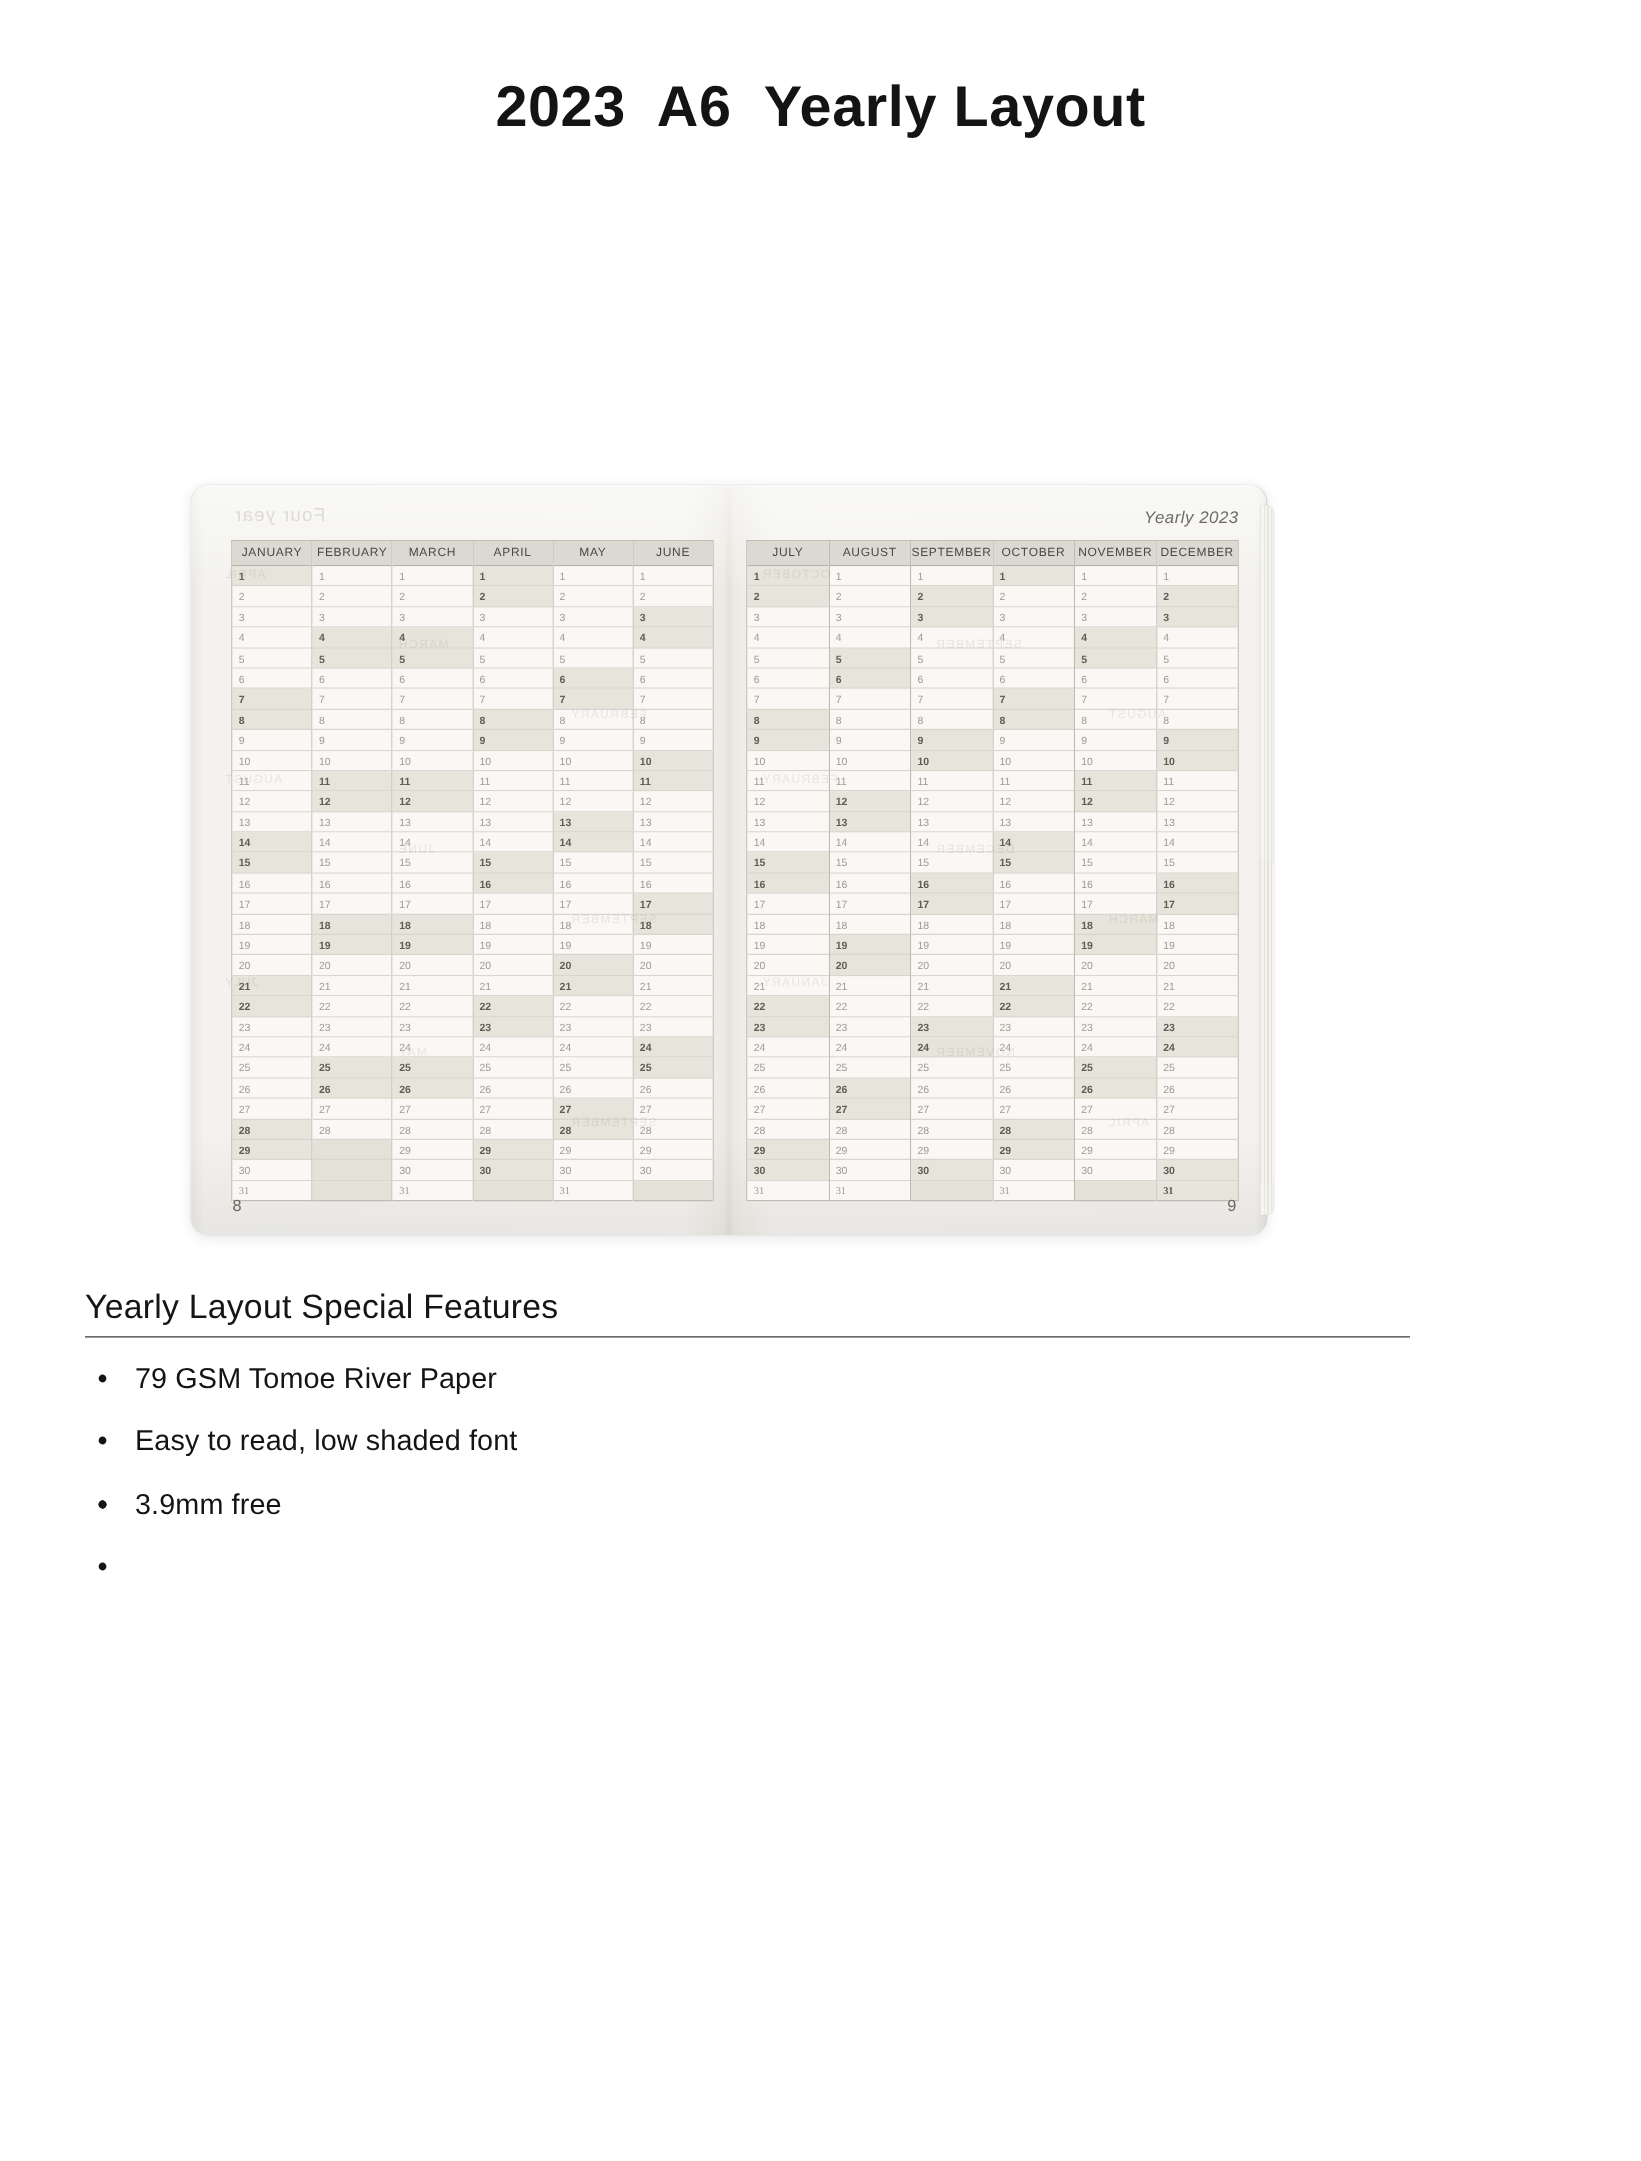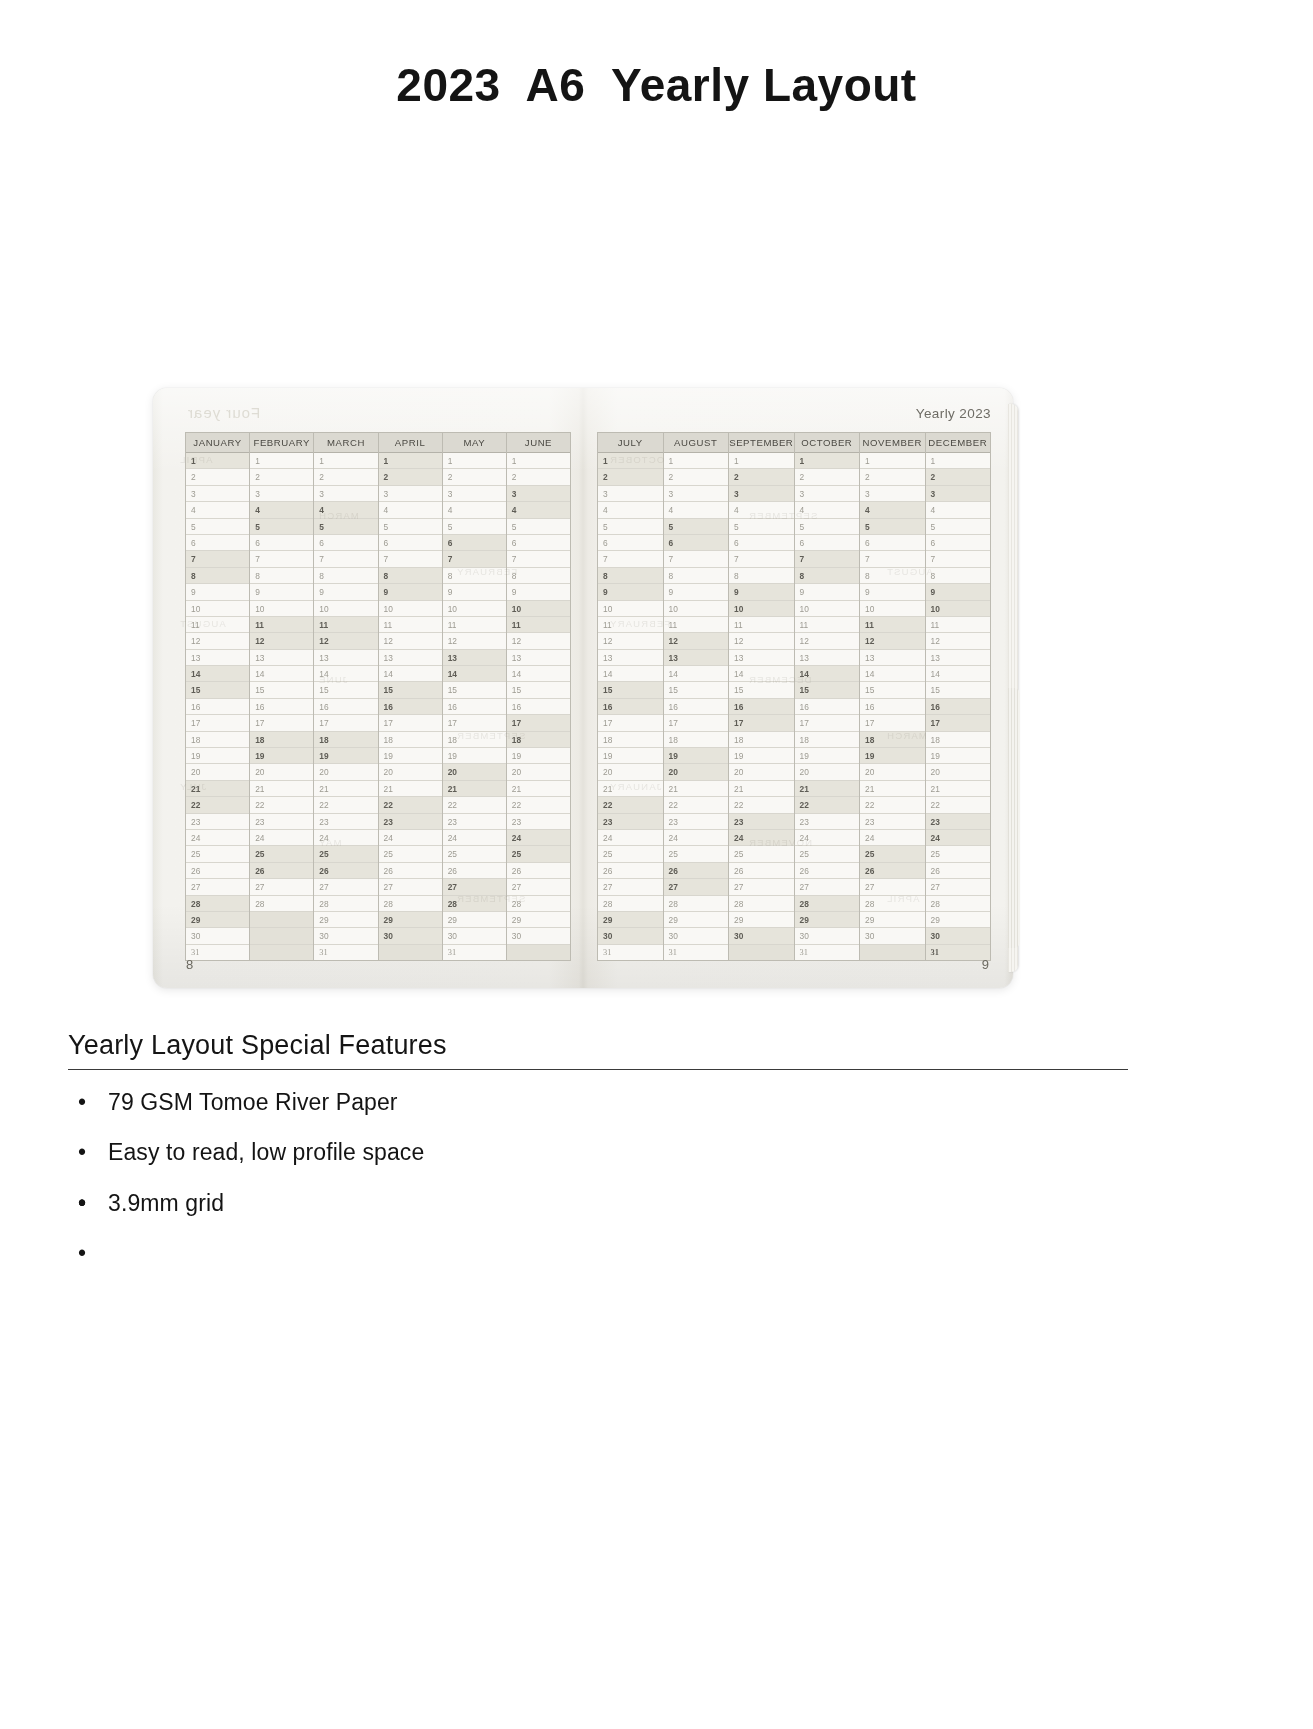--- a/index.html
+++ b/index.html
@@ -78,7 +78,7 @@
 
   .leaf-head{
     position:absolute;top:18px;height:22px;
-    font-size:13.5px;color:#6e6c65;letter-spacing:.4px;
+    font-size:13.5px;color:#6e6c65;letter-spacing:.4px;font-style:italic;
   }
   .leaf.right .leaf-head{right:22px;text-align:right;}
 

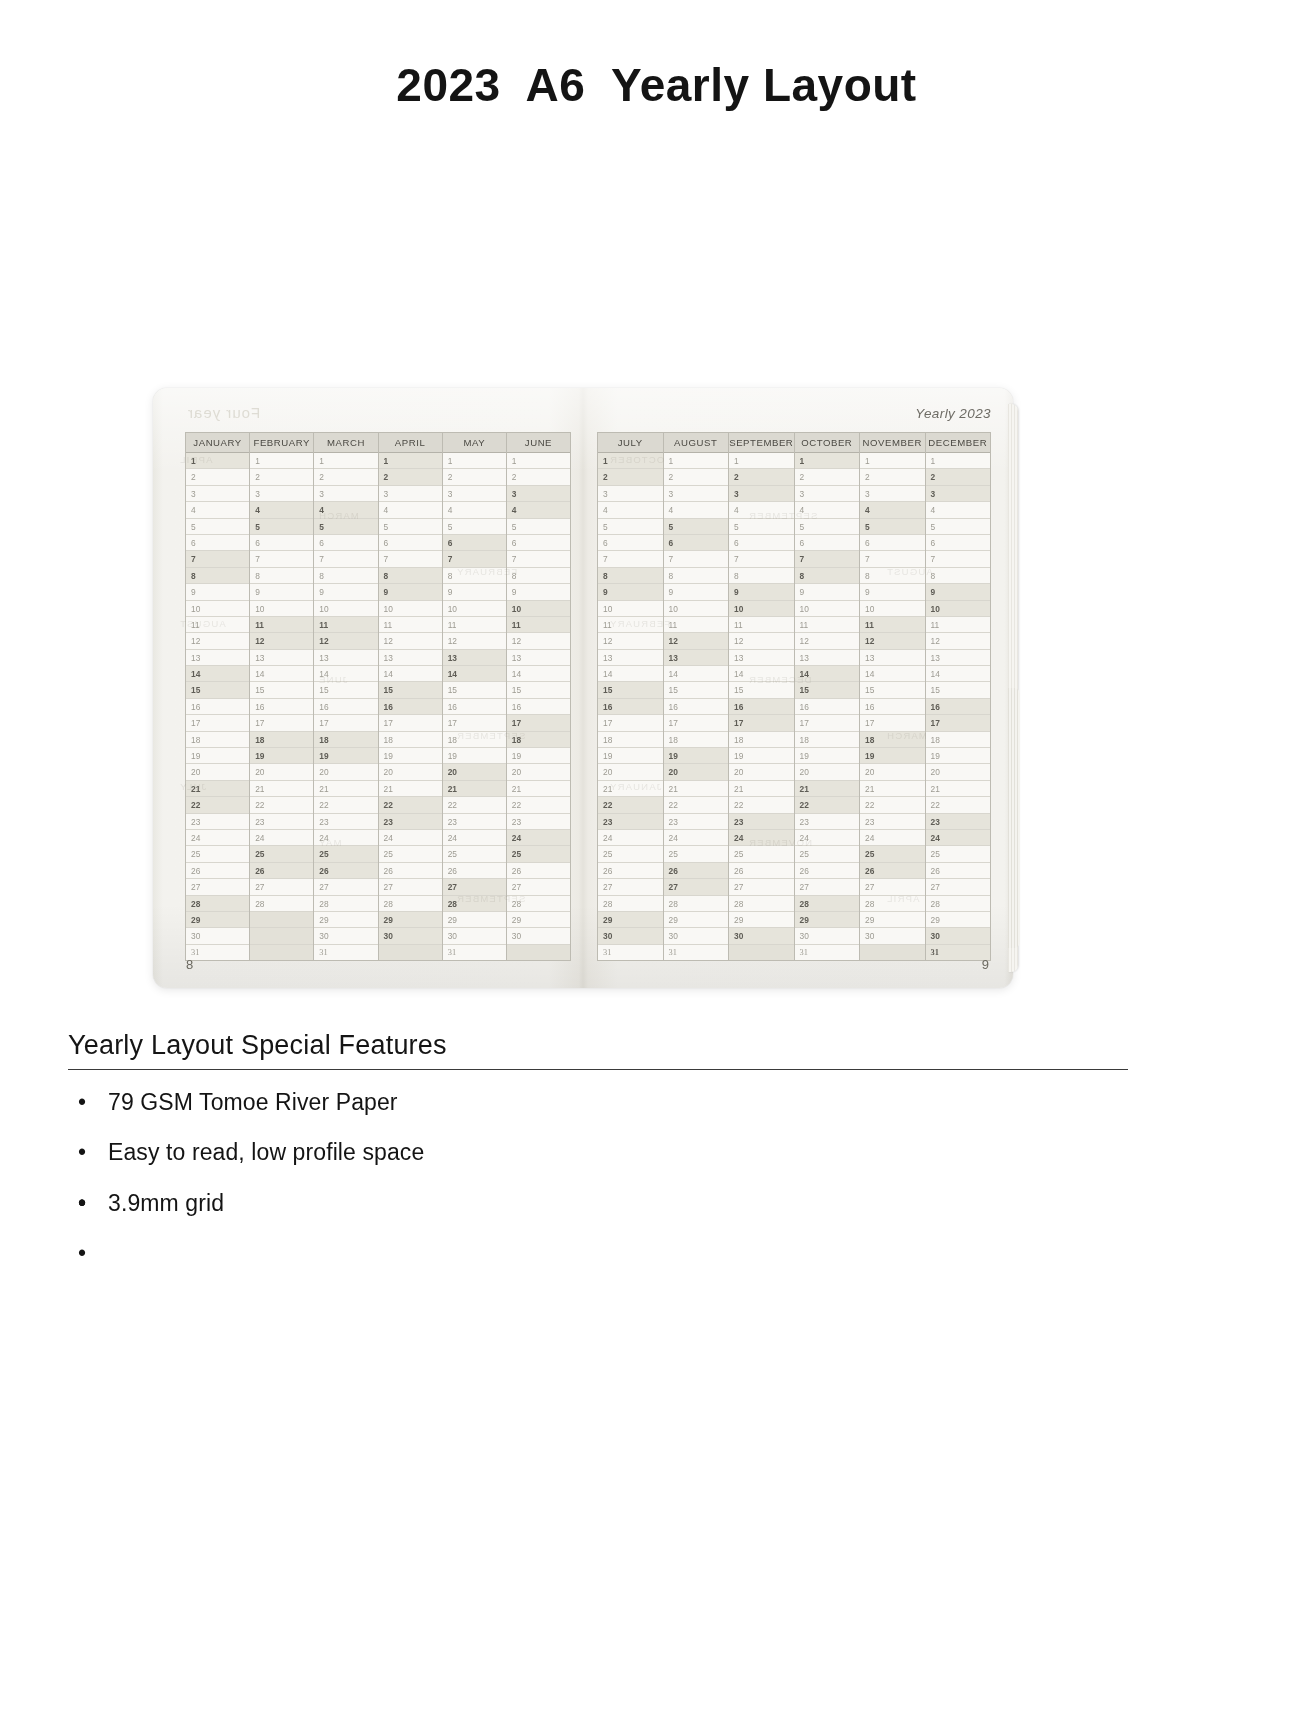--- a/index.html
+++ b/index.html
@@ -661,7 +661,7 @@
   <div class="rule"></div>
   <ul id="feature-list">
       <li><span class="bullet">•</span><span>79 GSM Tomoe River Paper</span></li>
-      <li><span class="bullet">•</span><span>Easy to read, low profile space</span></li>
+      <li><span class="bullet">•</span><span>Easy to read, low shaded font</span></li>
       <li><span class="bullet">•</span></li>
       <li><span class="bullet">•</span></li>
       <li><span class="bullet">•</span><span>3.9mm grid</span></li>

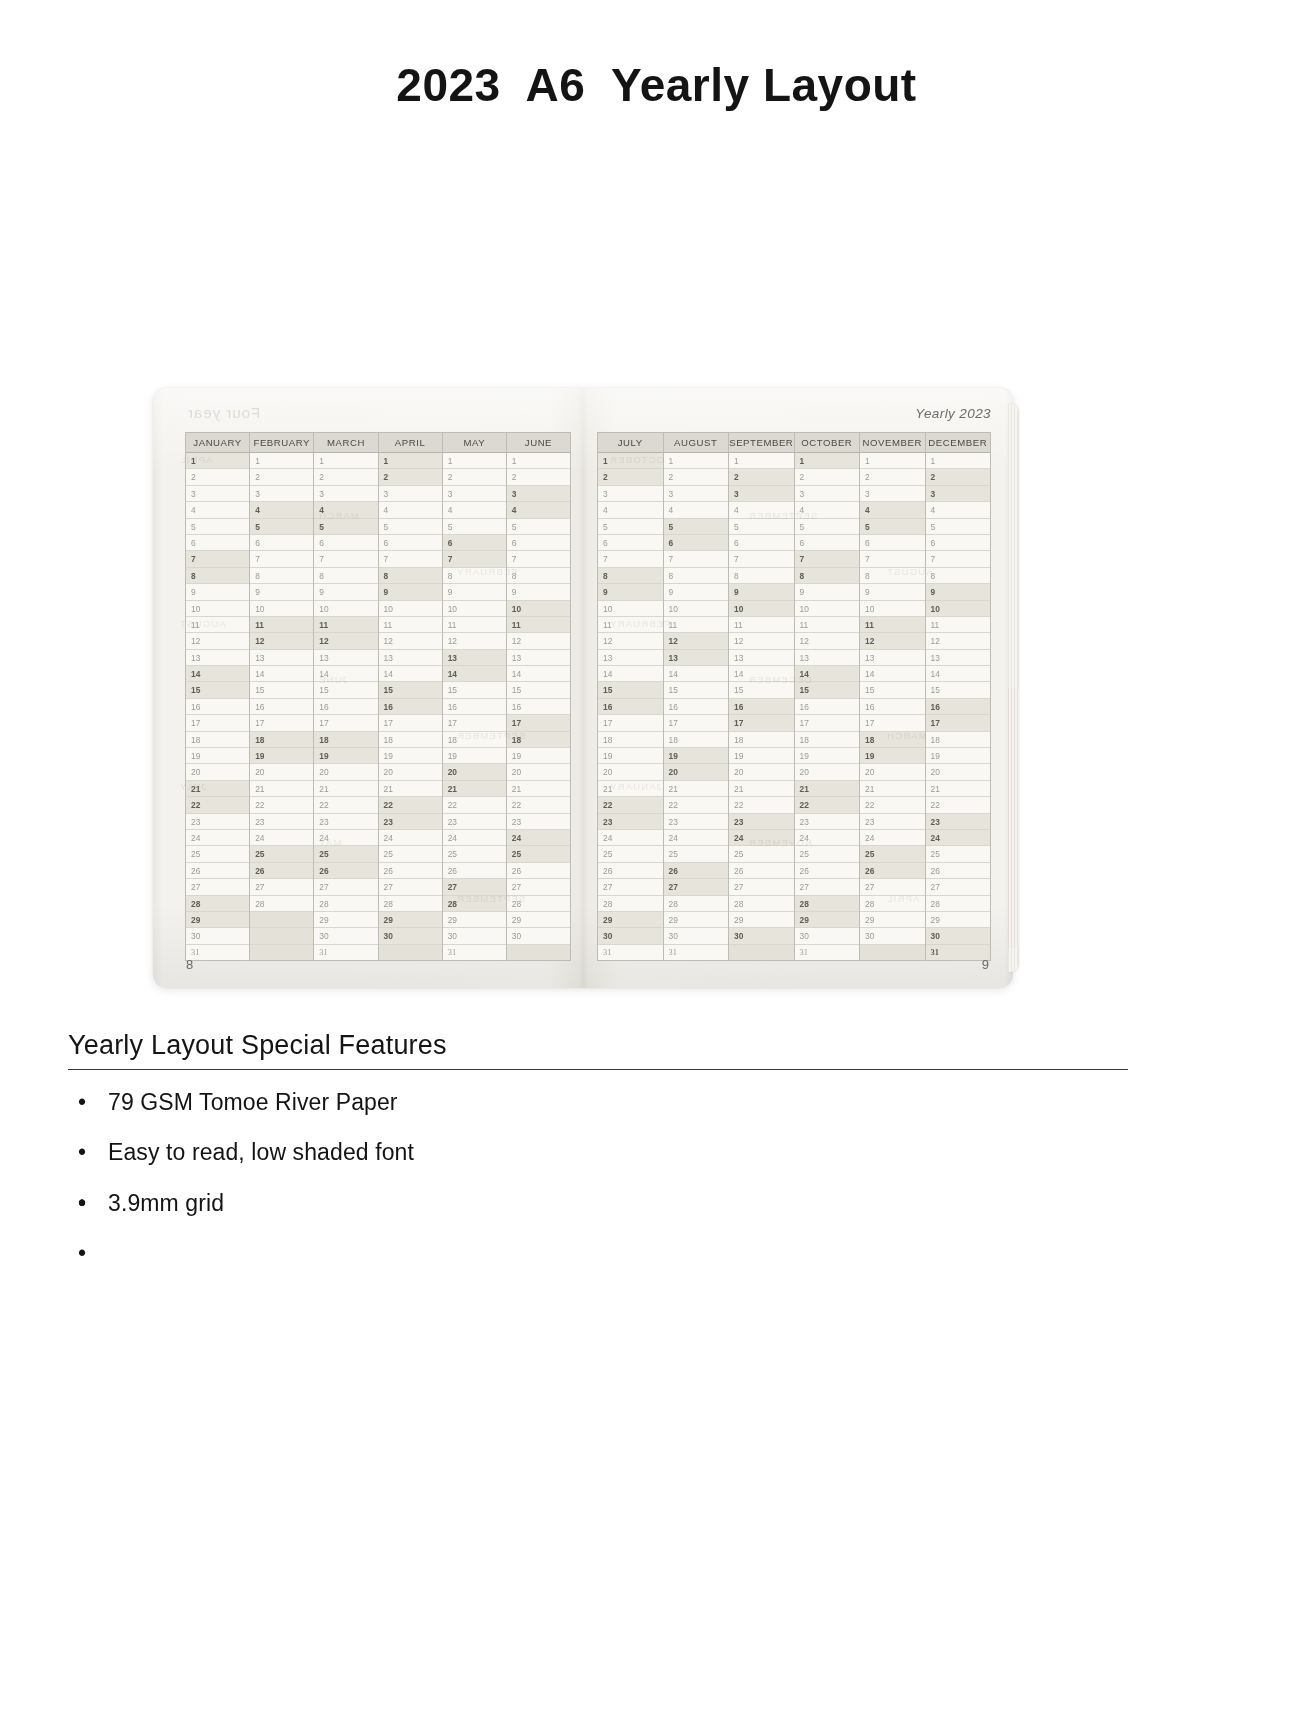--- a/index.html
+++ b/index.html
@@ -664,7 +664,7 @@
       <li><span class="bullet">•</span><span>Easy to read, low shaded font</span></li>
       <li><span class="bullet">•</span></li>
       <li><span class="bullet">•</span></li>
-      <li><span class="bullet">•</span><span>3.9mm grid</span></li>
+      <li><span class="bullet">•</span><span>3.9mm free</span></li>
       <li><span class="bullet">•</span></li>
     </ul>
 </div>

